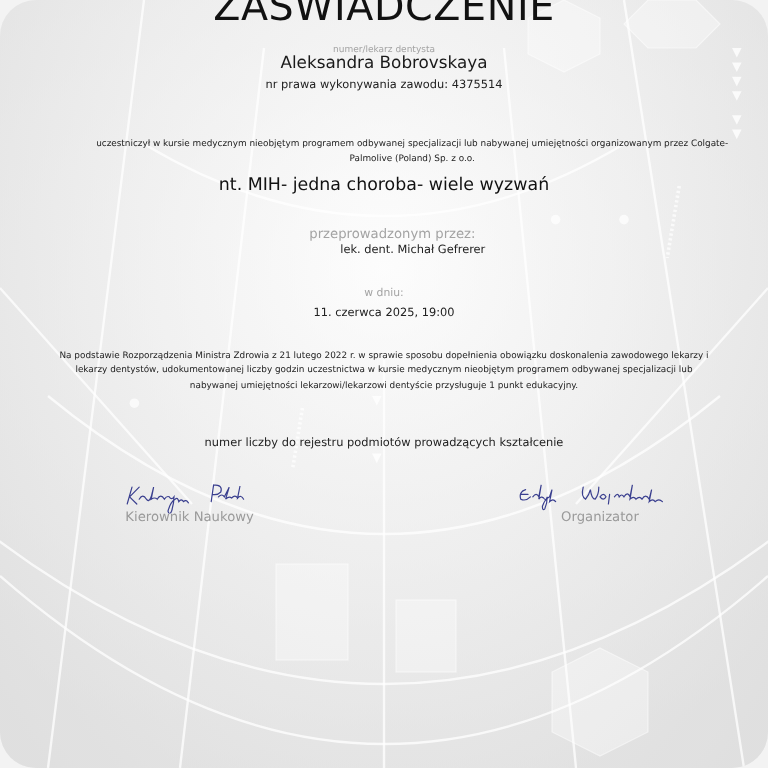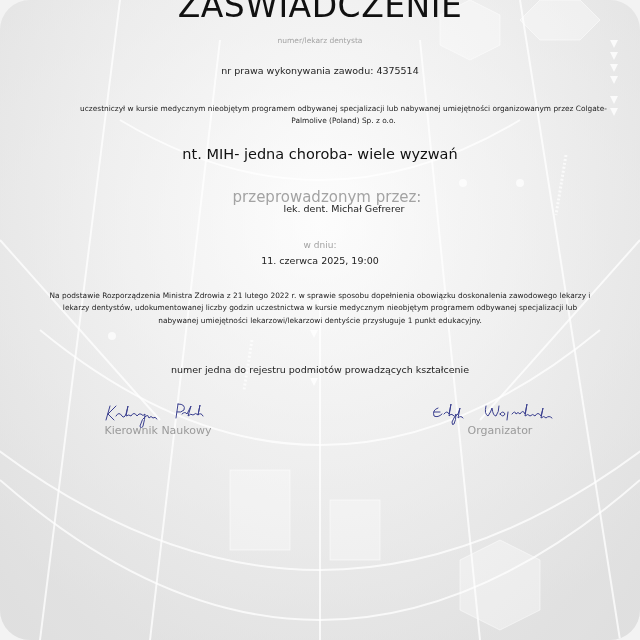--- a/index.html
+++ b/index.html
@@ -96,6 +96,7 @@
   <div class="content">
     <div class="abs title">ZAŚWIADCZENIE</div>
     <div class="abs role">numer/lekarz dentysta</div>
+    <div class="abs name">Aleksandra Bobrovskaya</div>
     <div class="abs license">nr prawa wykonywania zawodu: 4375514</div>
 
     <div class="abs participated">uczestniczył w kursie medycznym nieobjętym programem odbywanej specjalizacji lub nabywanej umiejętności organizowanym przez Colgate-Palmolive (Poland) Sp. z o.o.</div>

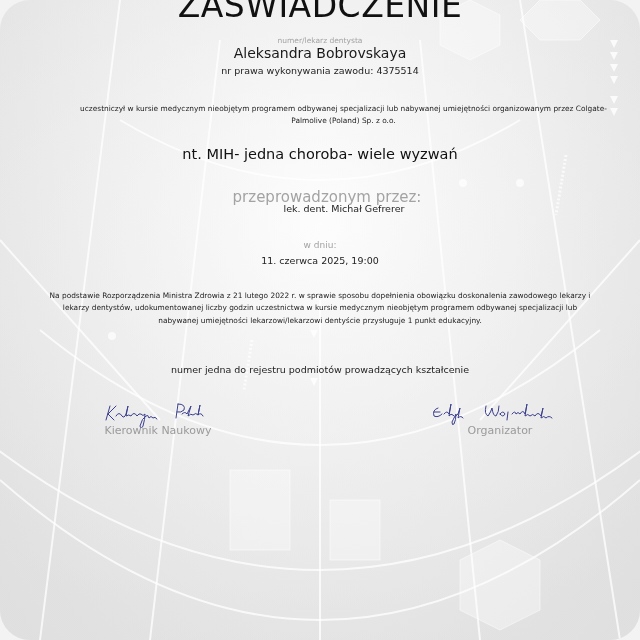--- a/index.html
+++ b/index.html
@@ -24,7 +24,7 @@
     .name { top: 45px; font-size: 14px; color: #1a1a1a; }
     .license { top: 65px; font-size: 9.5px; color: #222; }
 
-    .participated { top: 103px; font-size: 7.4px; color: #222; line-height: 12px; white-space: normal; padding: 0 24px; margin-left: 47px; }
+    .participated { top: 114px; font-size: 7.4px; color: #222; line-height: 12px; white-space: normal; padding: 0 24px; margin-left: 47px; }
     .topic { top: 146px; font-size: 14.5px; color: #111; }
     .led-label { top: 188px; font-size: 15px; color: #a3a3a3; padding-left: 14px; }
     .led-value { top: 203px; font-size: 9.5px; color: #222; padding-left: 48px; }

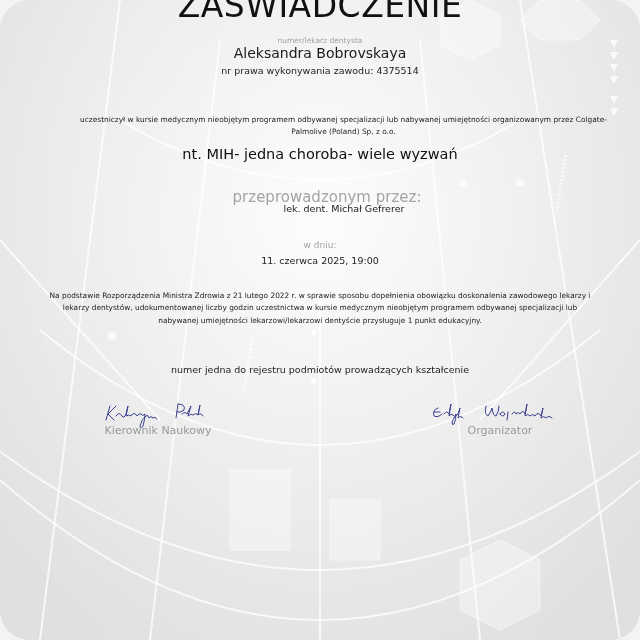--- a/index.html
+++ b/index.html
@@ -26,7 +26,7 @@
 
     .participated { top: 114px; font-size: 7.4px; color: #222; line-height: 12px; white-space: normal; padding: 0 24px; margin-left: 47px; }
     .topic { top: 146px; font-size: 14.5px; color: #111; }
-    .led-label { top: 188px; font-size: 15px; color: #a3a3a3; padding-left: 14px; }
+    .led-label { top: 188px; font-size: 11px; color: #a3a3a3; padding-left: 14px; }
     .led-value { top: 203px; font-size: 9.5px; color: #222; padding-left: 48px; }
     .date-label { top: 240px; font-size: 9px; color: #a3a3a3; }
     .date-value { top: 255px; font-size: 9.5px; color: #222; }

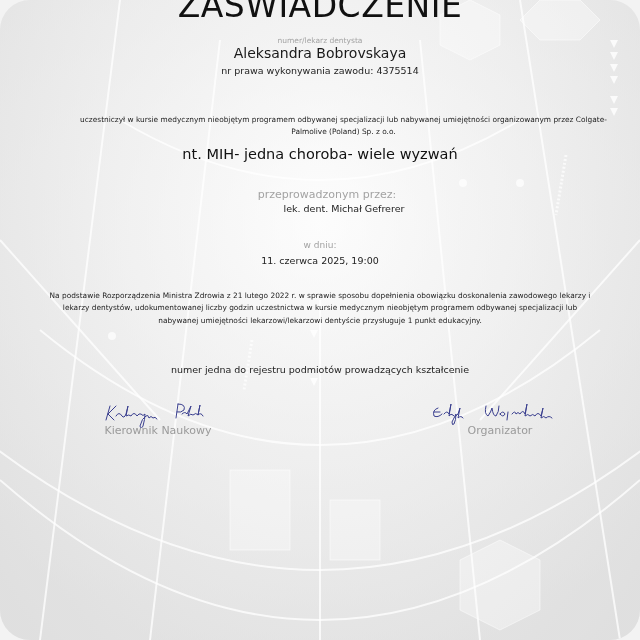--- a/index.html
+++ b/index.html
@@ -111,7 +111,7 @@
 
     <div class="abs legal">Na podstawie Rozporządzenia Ministra Zdrowia z 21 lutego 2022 r. w sprawie sposobu dopełnienia obowiązku doskonalenia zawodowego lekarzy i lekarzy dentystów, udokumentowanej liczby godzin uczestnictwa w kursie medycznym nieobjętym programem odbywanej specjalizacji lub nabywanej umiejętności lekarzowi/lekarzowi dentyście przysługuje 1 punkt edukacyjny.</div>
 
-    <div class="abs registry">numer jedna do rejestru podmiotów prowadzących kształcenie</div>
+    <div class="abs registry">numer liczby do rejestru podmiotów prowadzących kształcenie</div>
 
     <div class="sig-block sig-left">
       <svg class="sig" width="160" height="32" viewBox="0 0 160 32">

